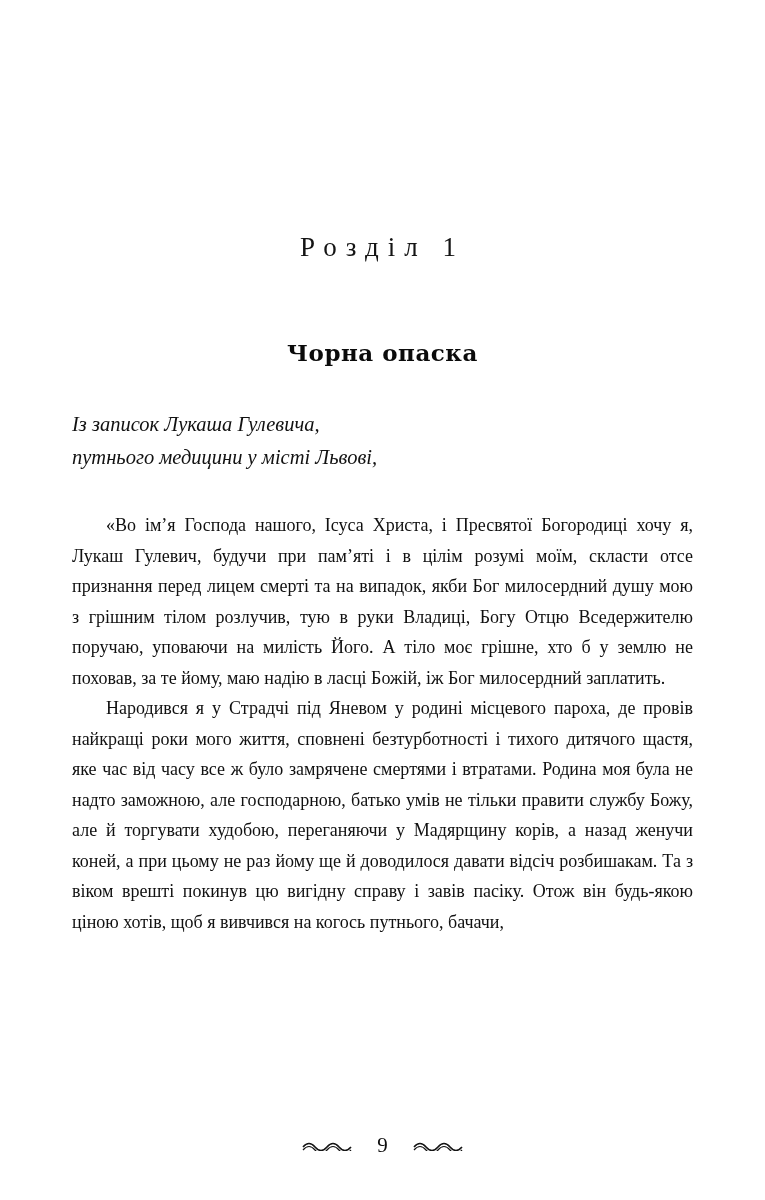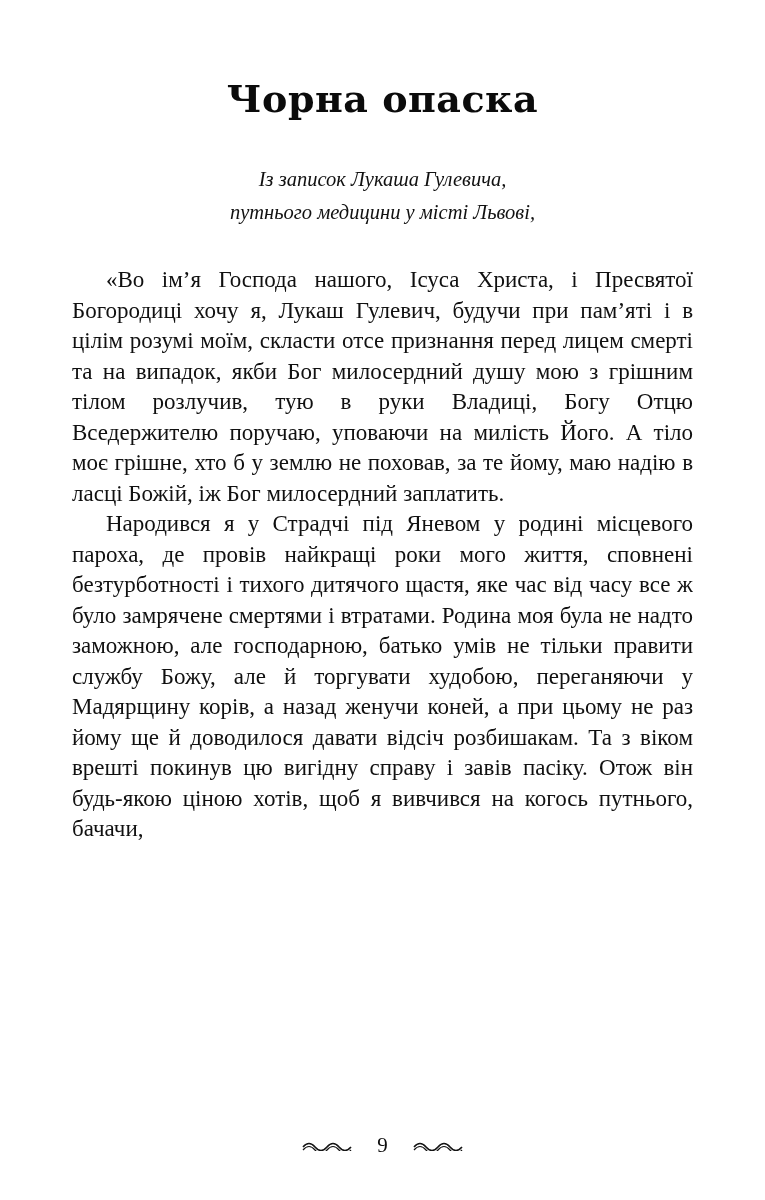--- a/index.html
+++ b/index.html
@@ -87,6 +87,7 @@
 
 <div class="page">
 
+  <div class="chapter-label">Розділ 1</div>
 
   <h1 class="chapter-title">Чорна опаска</h1>
 

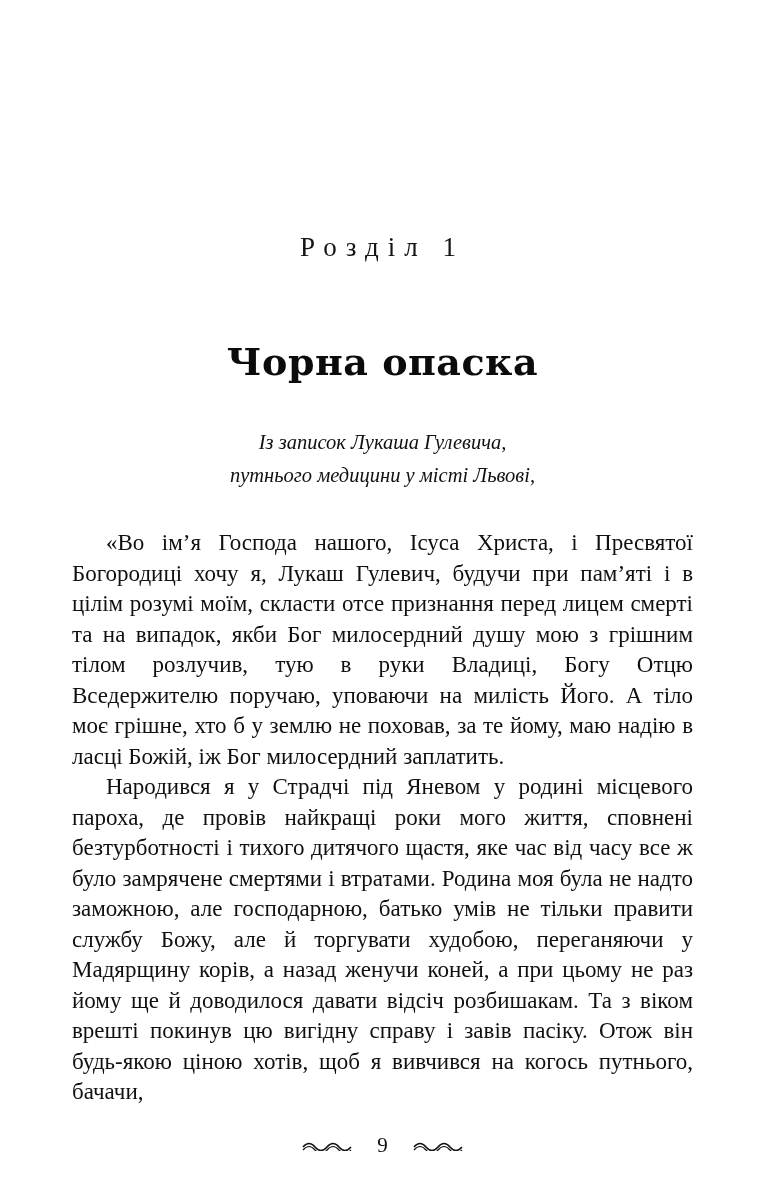--- a/index.html
+++ b/index.html
@@ -36,7 +36,7 @@
     margin-top: 76px;
     text-align: center;
     font-family: "DejaVu Serif", serif;
-    font-size: 38px;
+    font-size: 23px;
     font-weight: 700;
     color: #0b0b0b;
     letter-spacing: 0.5px;

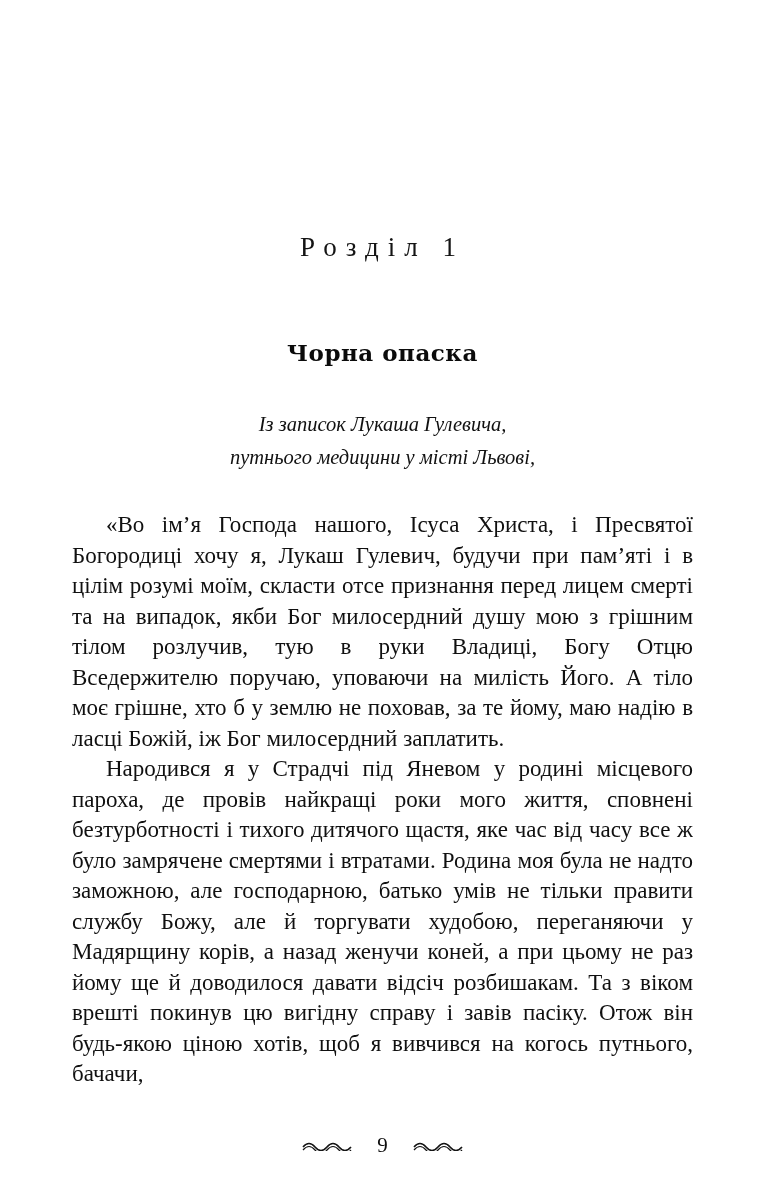--- a/index.html
+++ b/index.html
@@ -43,7 +43,7 @@
   }
   .epigraph {
     margin-top: 42px;
-    text-align: center;
+    text-align: left;
     font-style: italic;
     font-size: 20.5px;
     line-height: 33px;

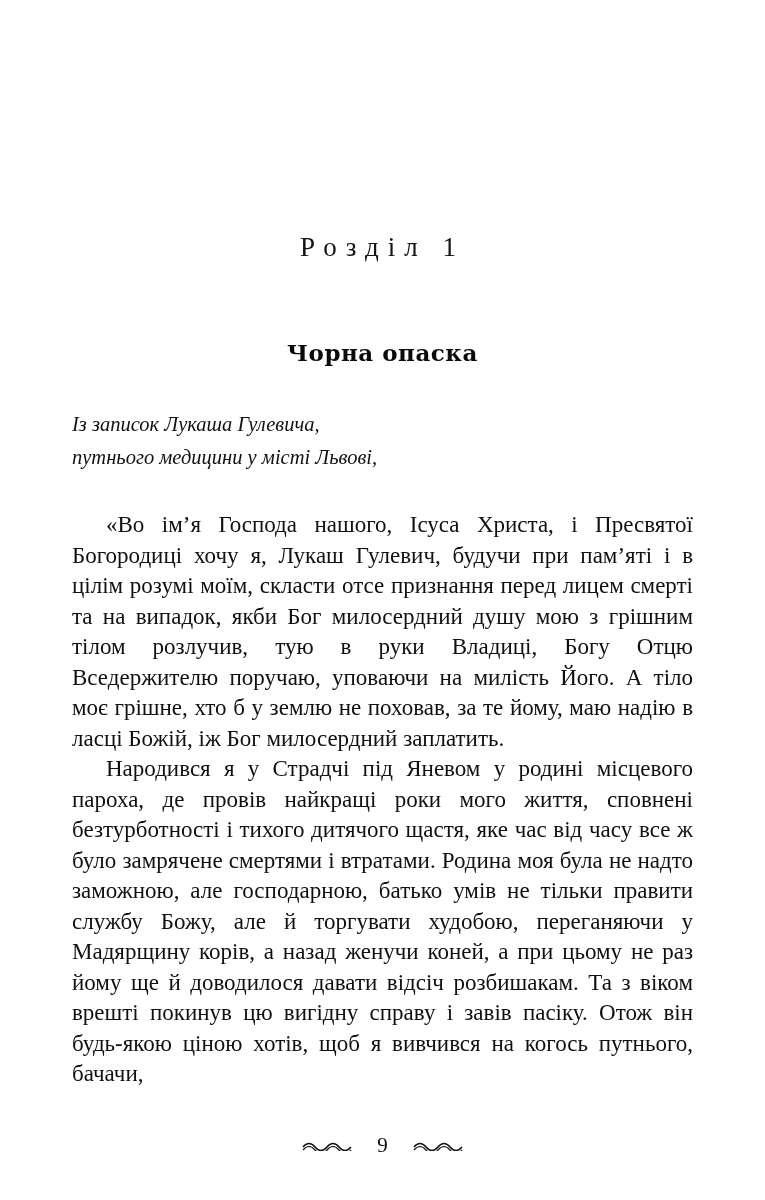--- a/index.html
+++ b/index.html
@@ -54,7 +54,7 @@
   }
   .body-text {
     margin-top: 36px;
-    font-size: 23px;
+    font-size: 18px;
     line-height: 30.5px;
     text-align: justify;
     text-justify: inter-word;

